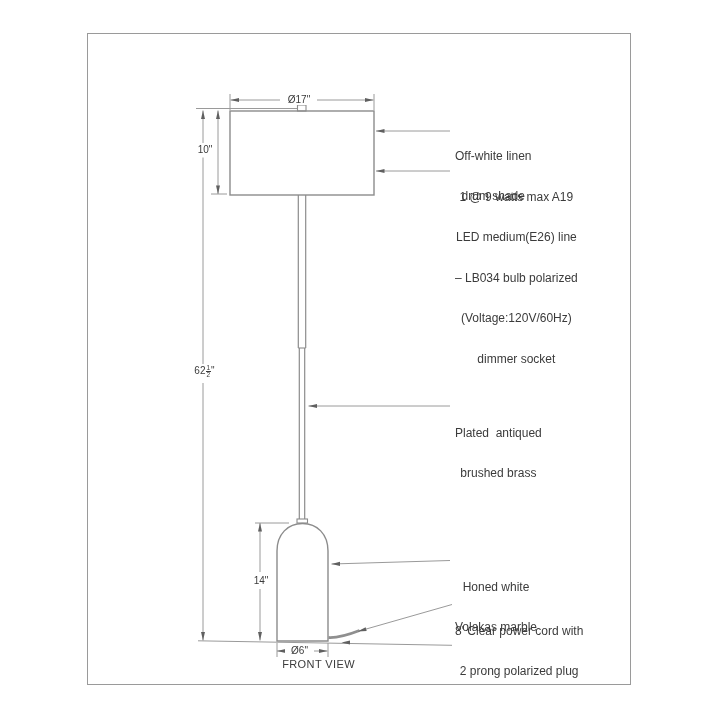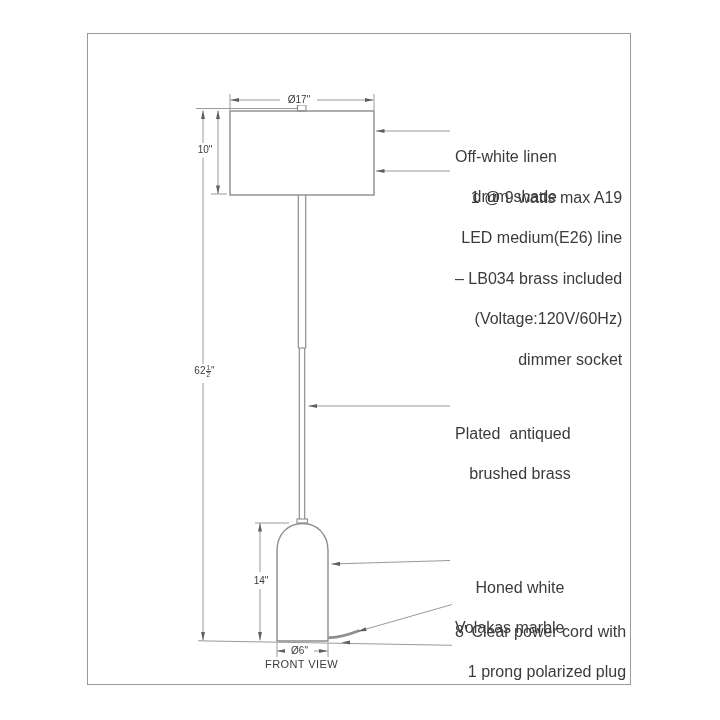--- a/index.html
+++ b/index.html
@@ -23,8 +23,8 @@
   .frac .num{border-bottom:0.9px solid #3b3b3b;padding:0 0.5px;}
   .total-label{display:flex;align-items:flex-start;justify-content:center;}
   .ann{
-    position:absolute;color:#3b3b3b;font-size:16px;line-height:13.5px;
-    white-space:pre;text-align:right;
+    position:absolute;color:#3b3b3b;font-size:12px;line-height:13.5px;
+    white-space:pre;text-align:center;
   }
   .view-label{
     position:absolute;left:248px;top:658px;width:107px;text-align:center;

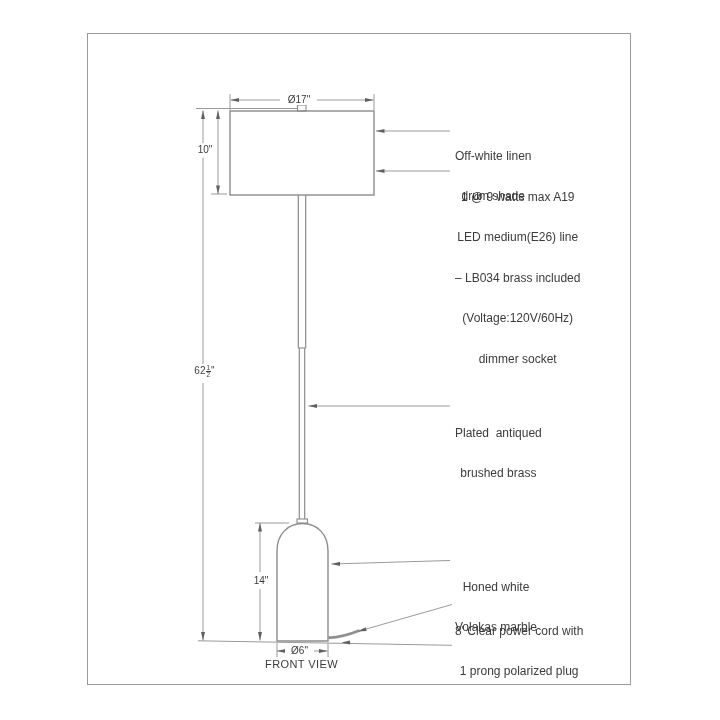--- a/index.html
+++ b/index.html
@@ -134,7 +134,7 @@
   <div class="ann" style="left:455px;top:163.5px;">
     <div>1 @ 9 watts max A19</div>
     <div>LED medium(E26) line</div>
-    <div>– LB034 brass included</div>
+    <div>– LB034 bulb polarized</div>
     <div>(Voltage:120V/60Hz)</div>
     <div>dimmer socket</div>
   </div>

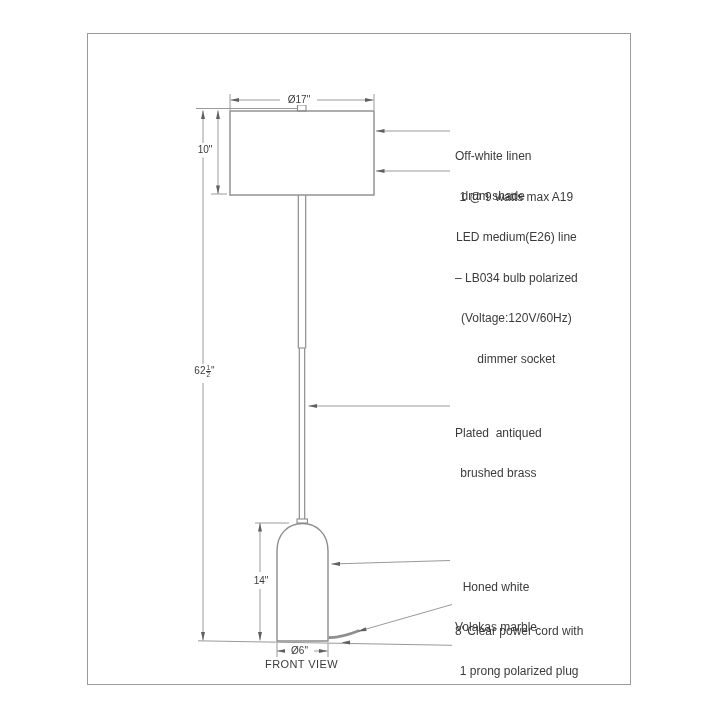--- a/index.html
+++ b/index.html
@@ -27,7 +27,7 @@
     white-space:pre;text-align:center;
   }
   .view-label{
-    position:absolute;left:248px;top:658px;width:107px;text-align:center;
+    position:absolute;left:248px;top:658px;width:107px;text-align:right;
     color:#3b3b3b;font-size:11px;letter-spacing:0.4px;line-height:12px;
   }
 </style>

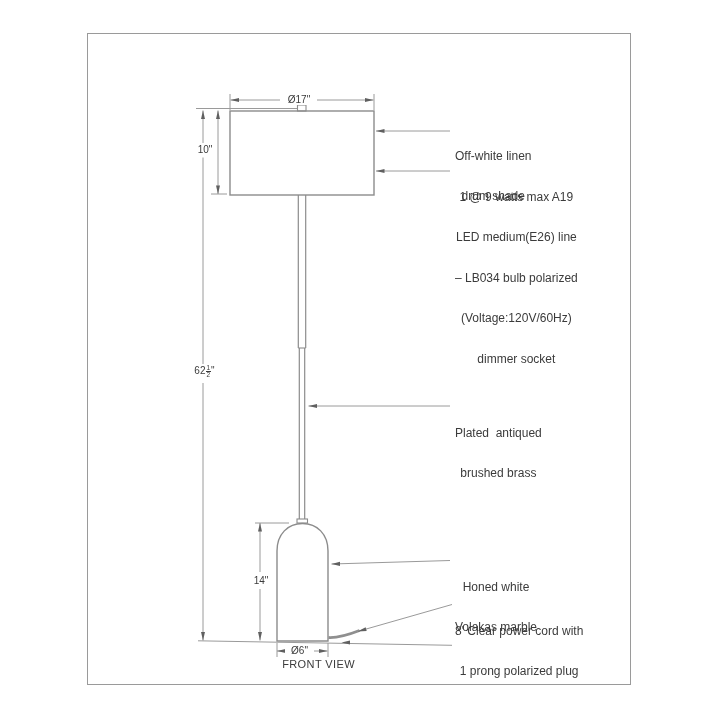--- a/index.html
+++ b/index.html
@@ -151,7 +151,7 @@
 
   <div class="ann" style="left:455px;top:597.5px;">
     <div>8' Clear power cord with</div>
-    <div>1 prong polarized plug</div>
+    <div>2 prong polarized plug</div>
   </div>
 
 

